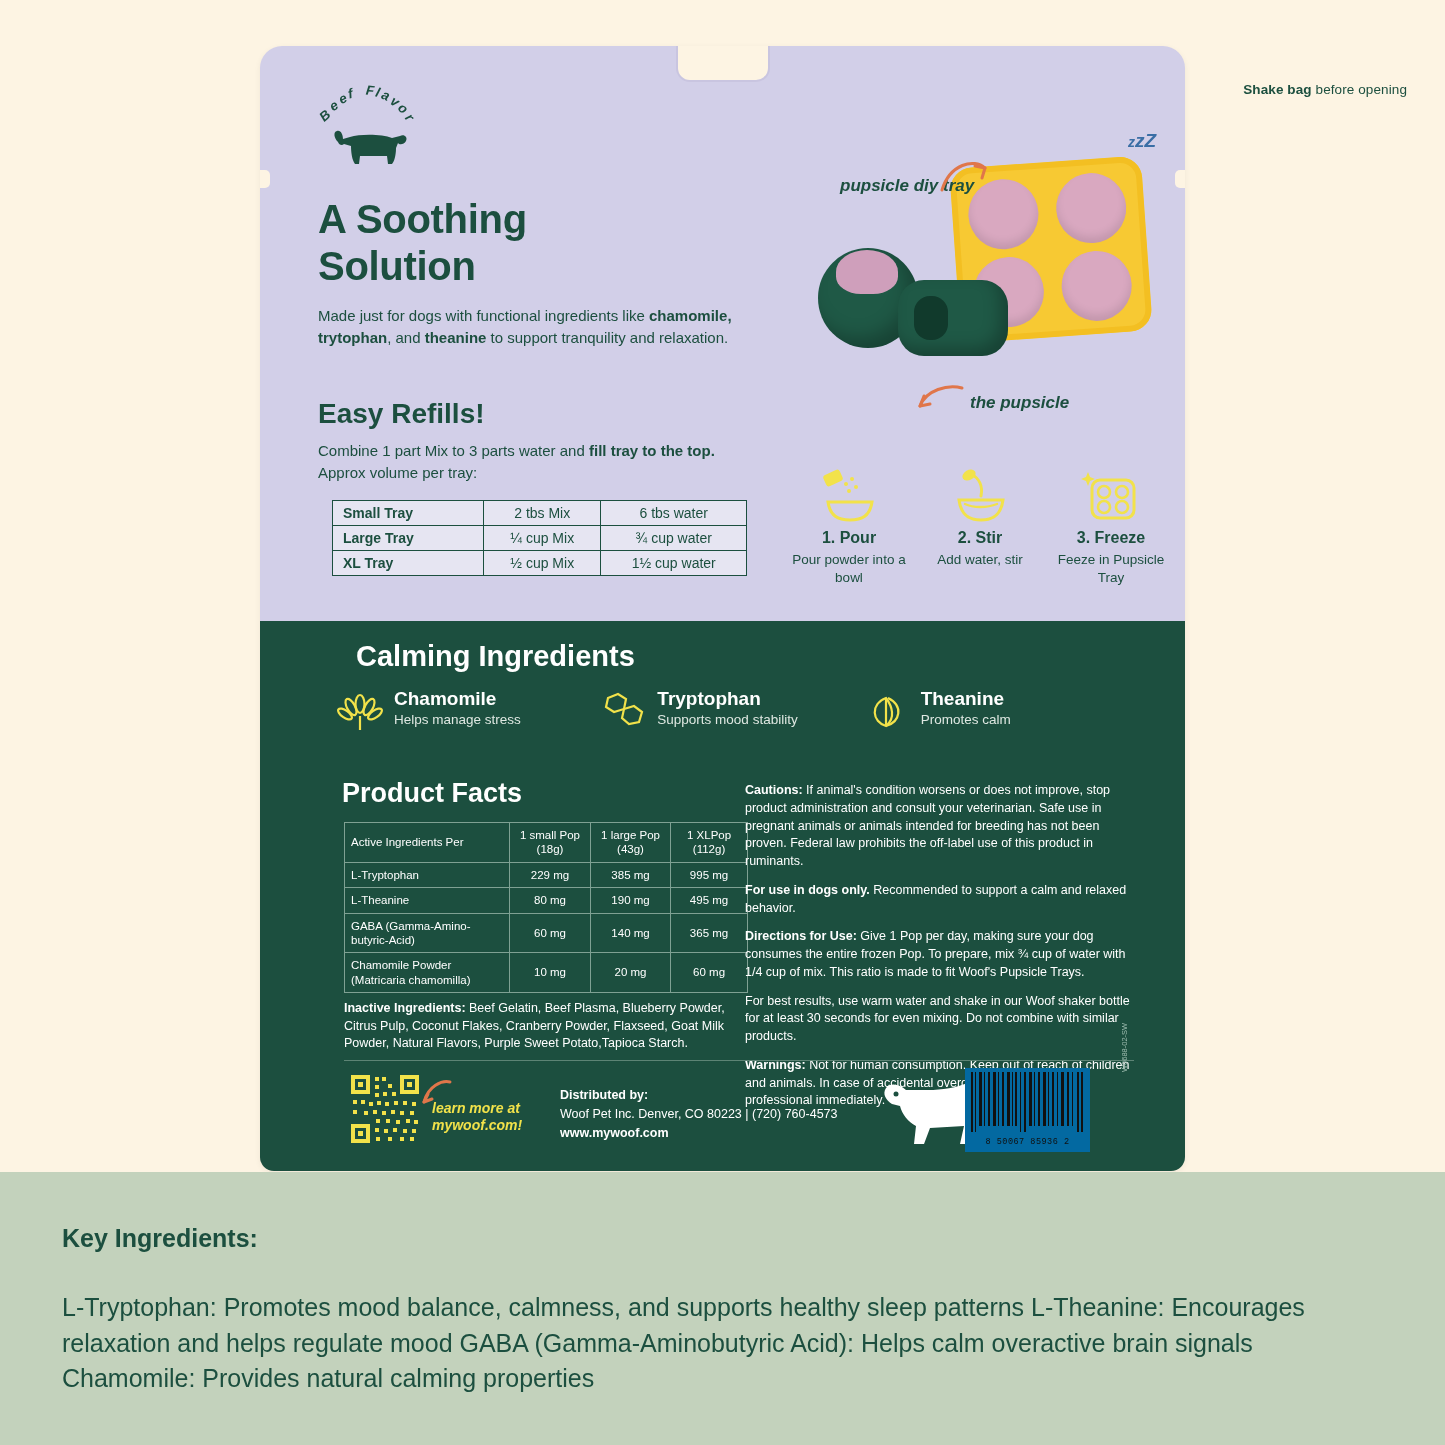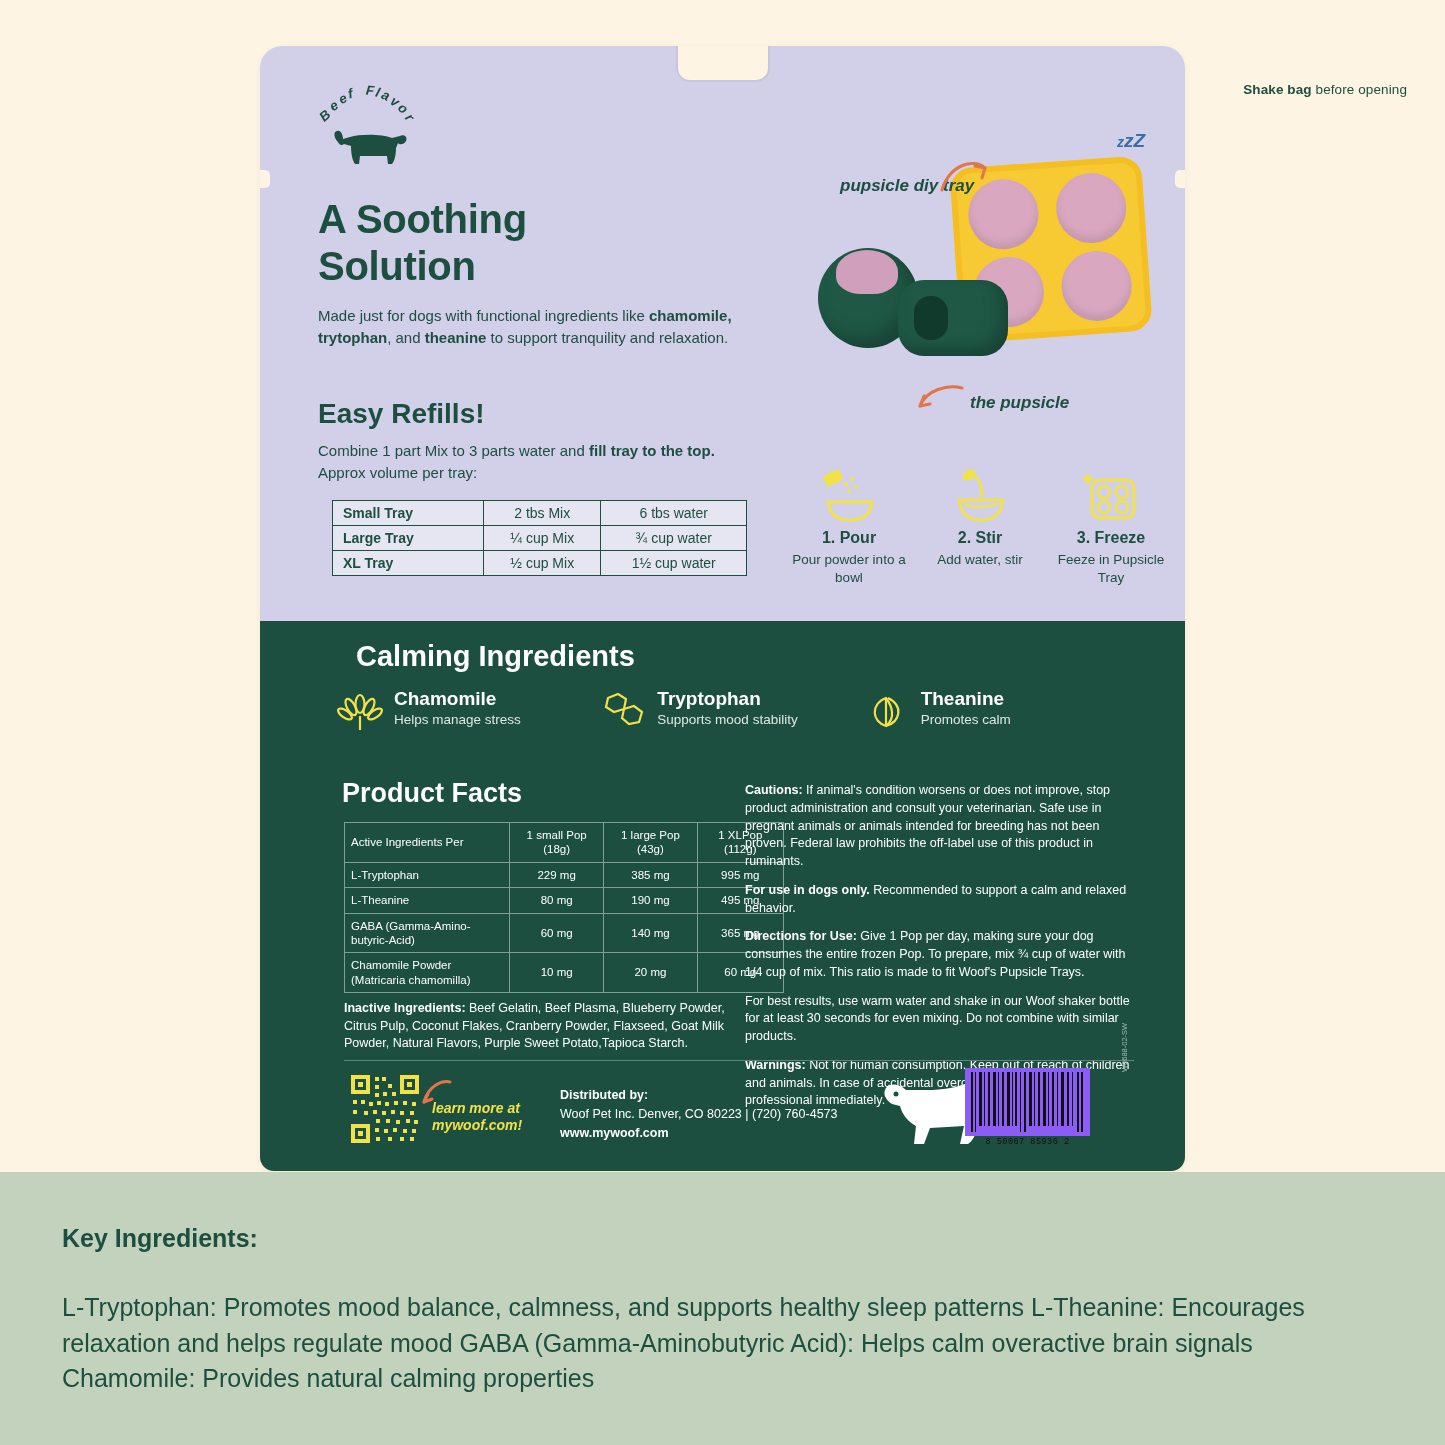--- a/index.html
+++ b/index.html
@@ -253,7 +253,7 @@
   .callout.the-pupsicle { left: 180px; top: 262px; }
   .zzz {
     position: absolute;
-    right: 20px;
+    right: 9px;
     top: 0px;
     color: #3a6ea5;
     font-size: 14px;

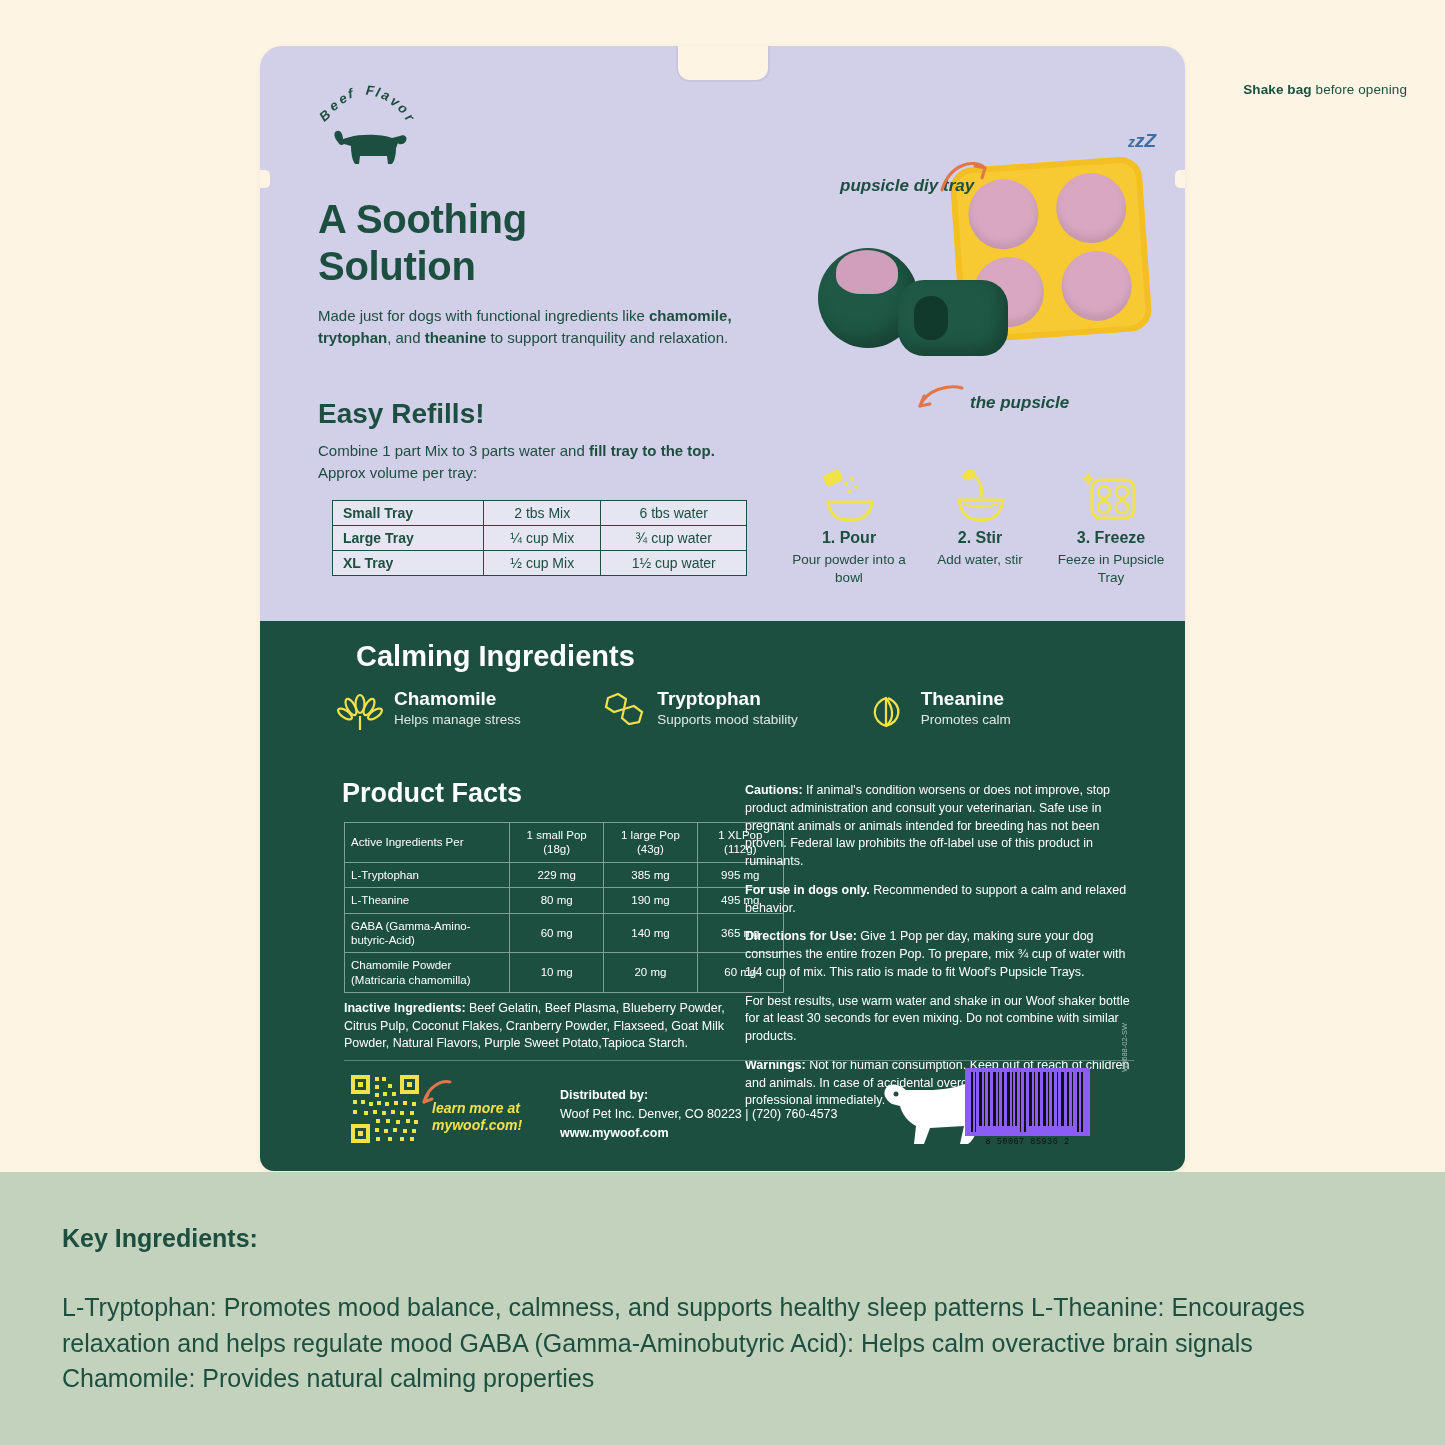--- a/index.html
+++ b/index.html
@@ -315,7 +315,7 @@
     position: absolute;
     left: 344px;
     top: 822px;
-    width: 440px;
+    width: 404px;
     border-collapse: collapse;
     color: #ffffff;
     font-size: 11.5px;

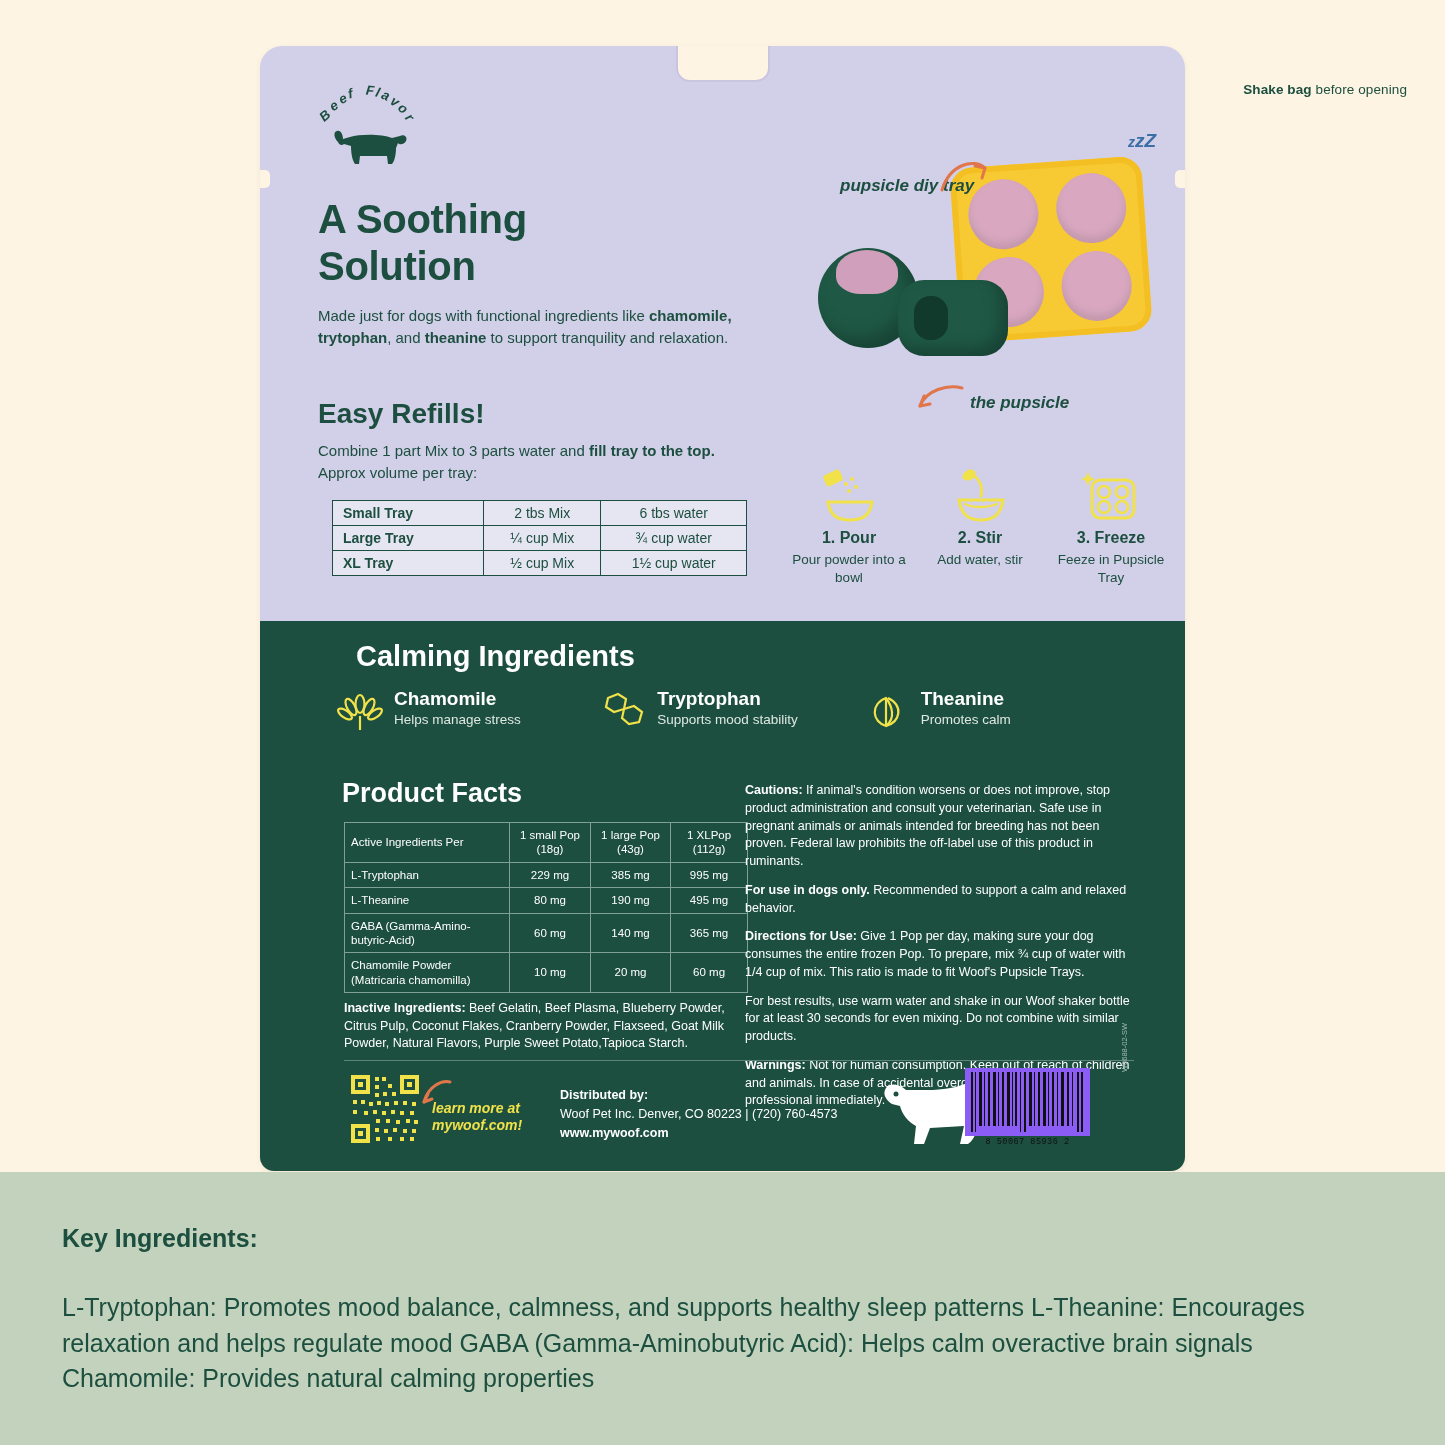--- a/index.html
+++ b/index.html
@@ -404,8 +404,8 @@
     left: 965px;
     top: 1068px;
     width: 125px;
-    height: 68px;
-    background: #8b5cf6;
+    height: 84px;
+    background: #0369a1;
     padding: 4px 4px 0 4px;
     box-sizing: border-box;
   }

